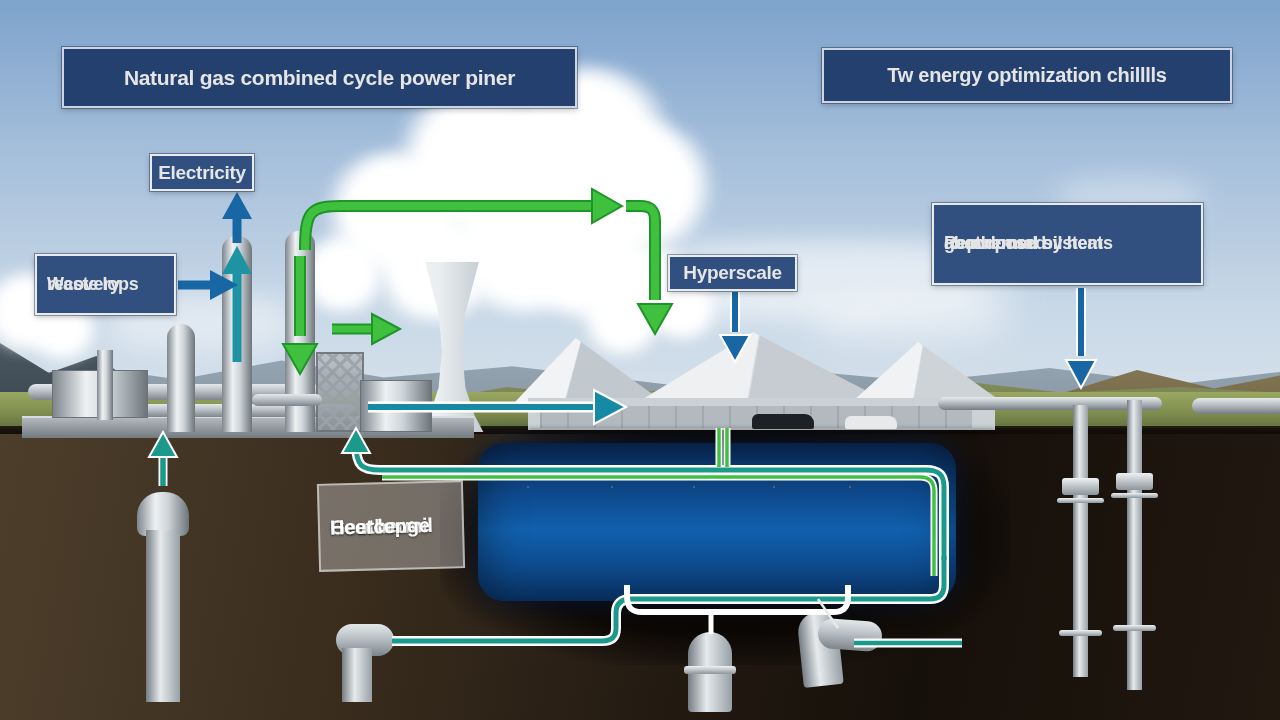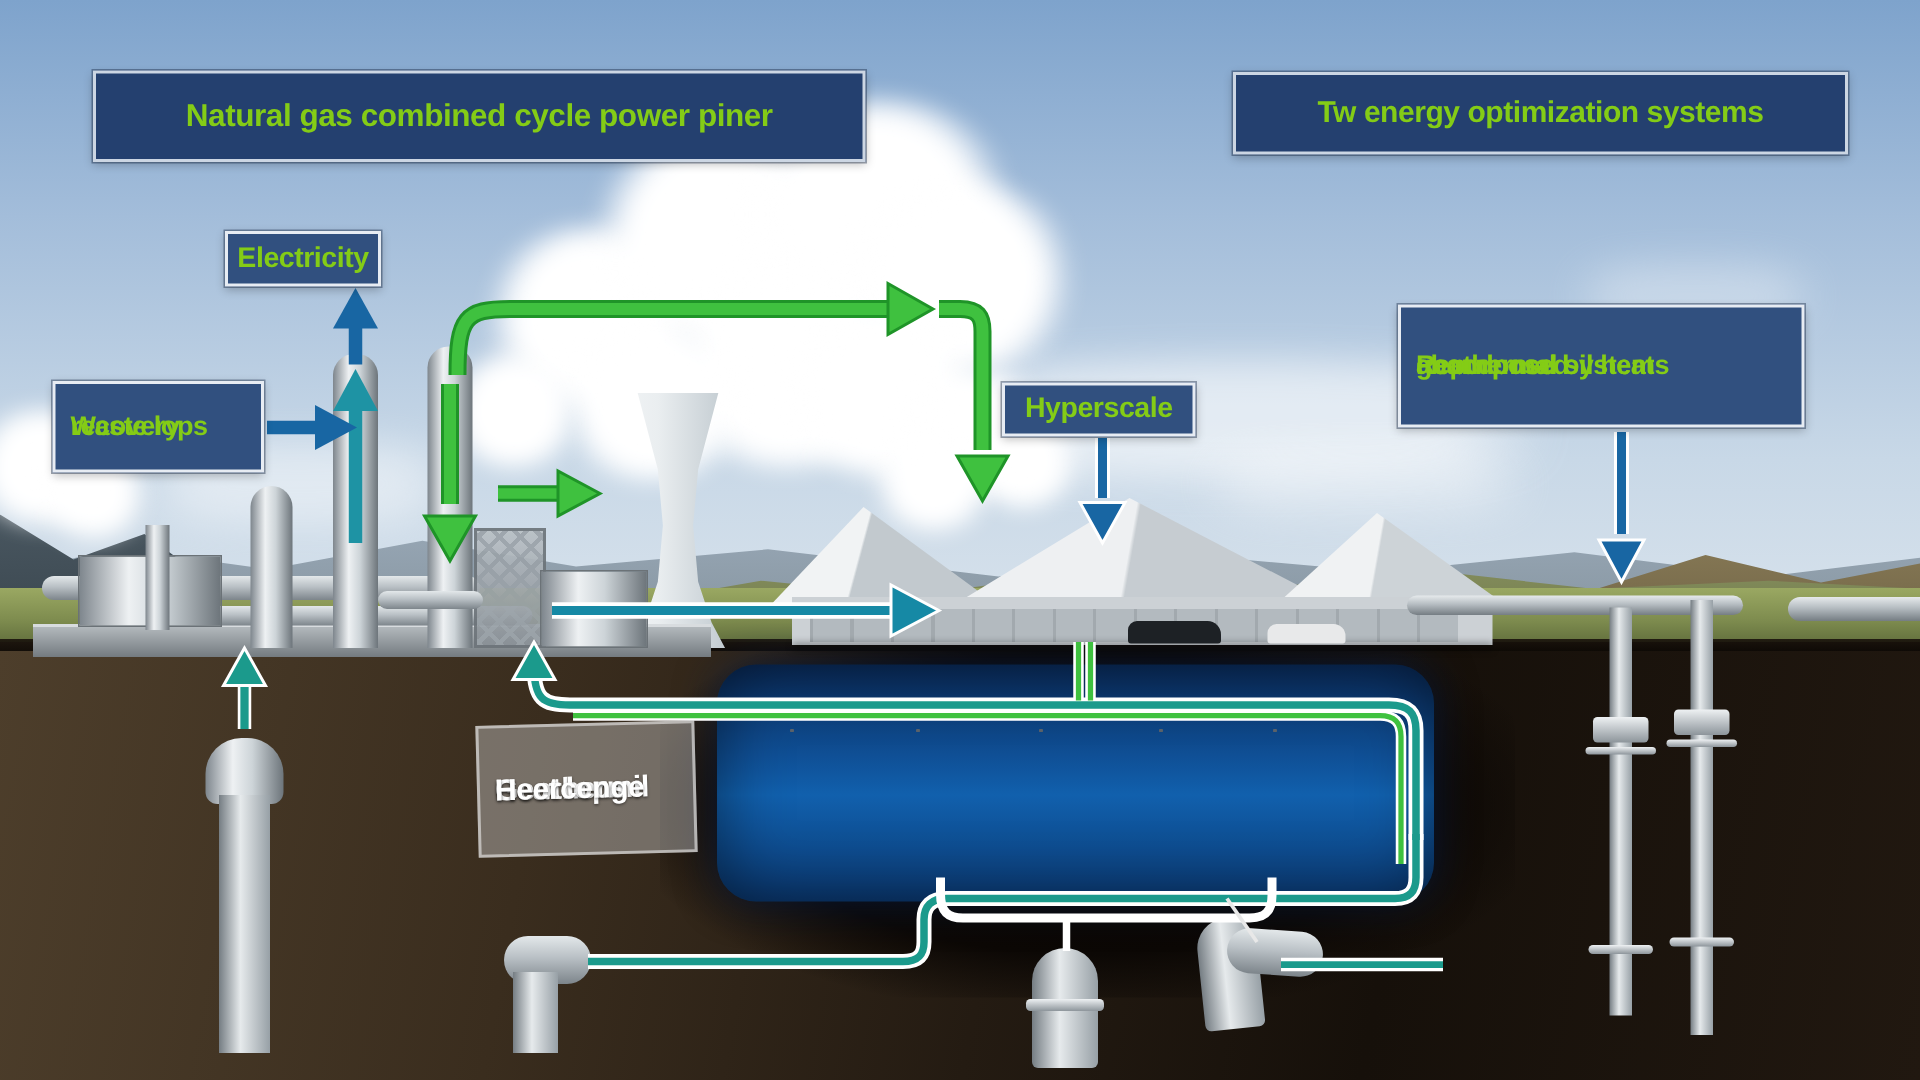--- a/index.html
+++ b/index.html
@@ -83,7 +83,7 @@
 
   
   .lbl{display:flex;align-items:center;justify-content:center;text-align:center;
-    background:#31507f;border:2px solid #e7ecf3;color:#84cc16;font-weight:bold;
+    background:#31507f;border:2px solid #e7ecf3;color:#e5e5e5;font-weight:bold;
     font-size:19px;letter-spacing:-.3px;z-index:50;
     box-shadow:0 0 0 1px rgba(15,32,60,.4),0 2px 6px rgba(0,0,0,.25);}
   .lbl.multi{flex-direction:column;align-items:flex-start;justify-content:center;

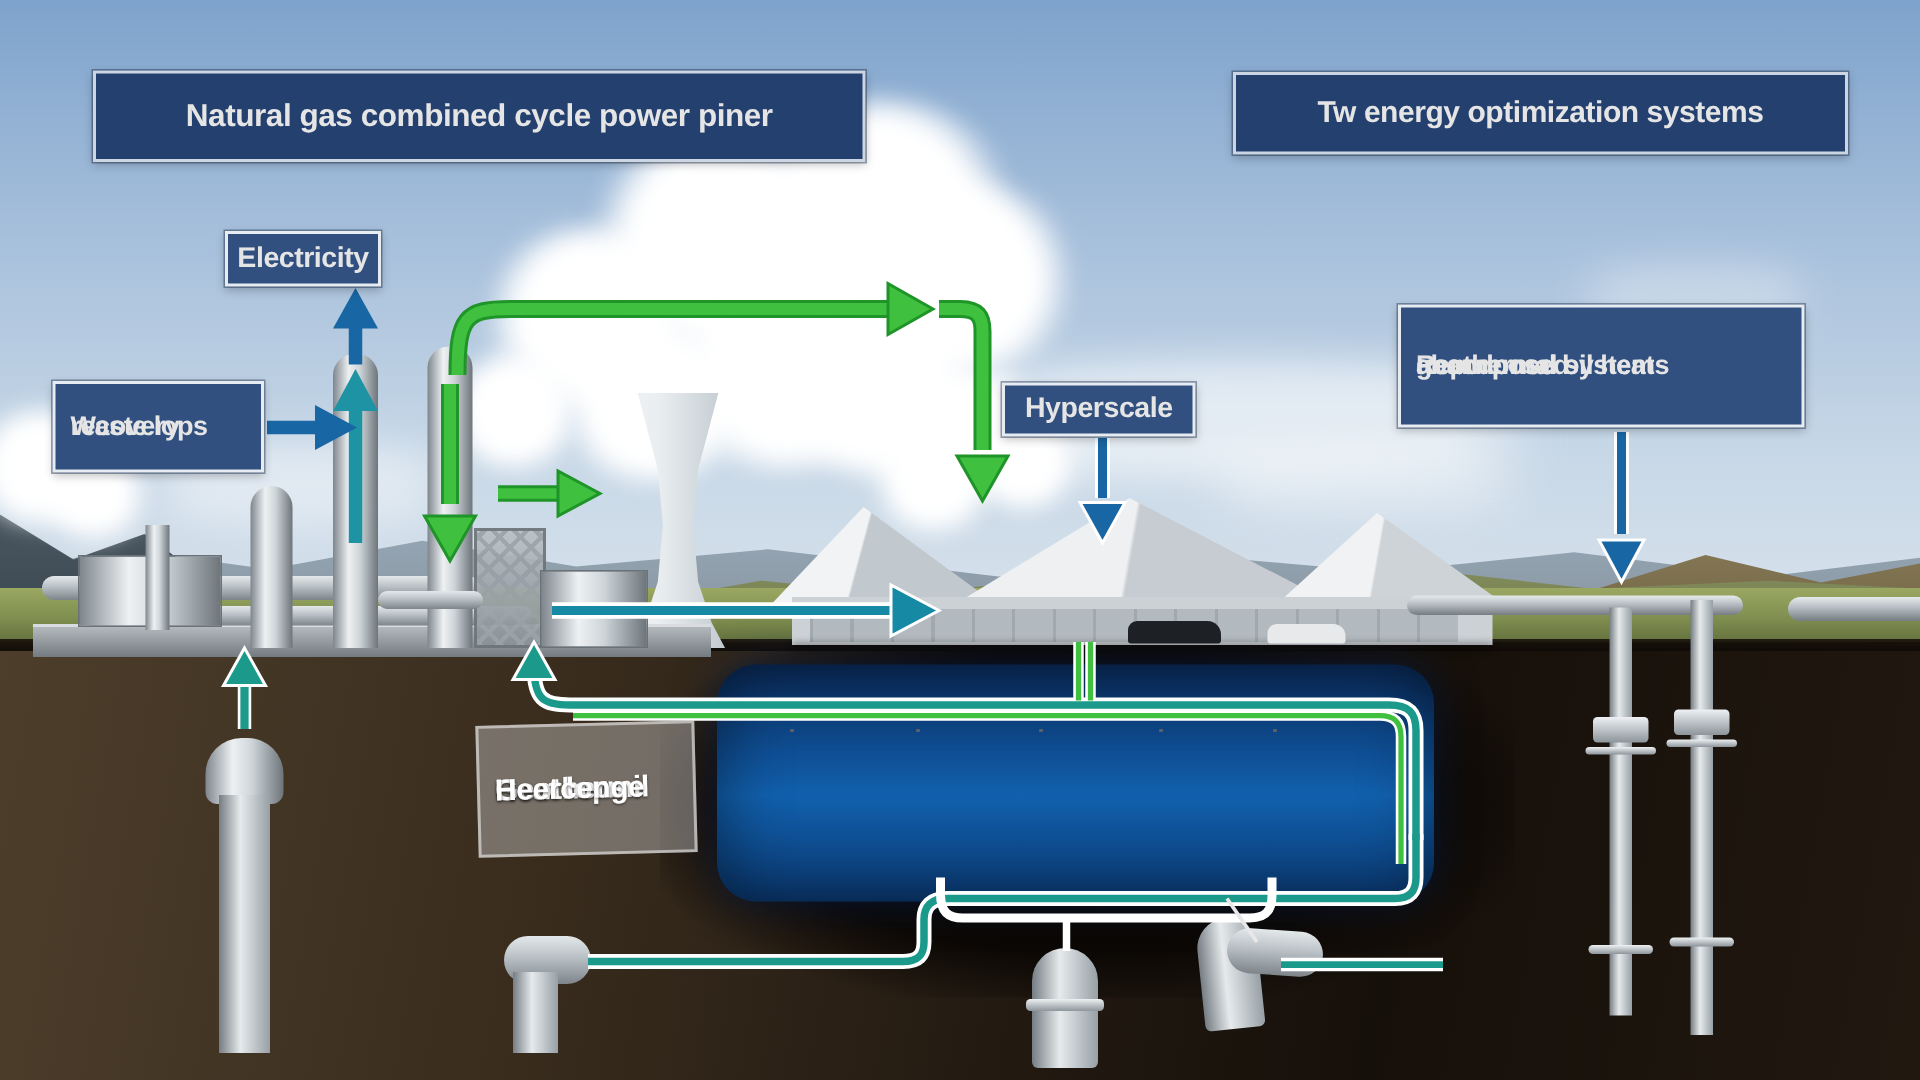--- a/index.html
+++ b/index.html
@@ -404,7 +404,7 @@
     <span class="d">Natural gas combined cycle power piner</span>
   </div>
   <div class="lbl title" style="left:822px;top:48px;width:410px;height:55px;font-size:20px">
-    <span class="d">Tw energy optimization systems</span>
+    <span class="d">Tw energy optimization chilllls</span>
   </div>
   <div class="lbl" style="left:150px;top:154px;width:104px;height:37px">
     <span class="d">Electricity</span>

